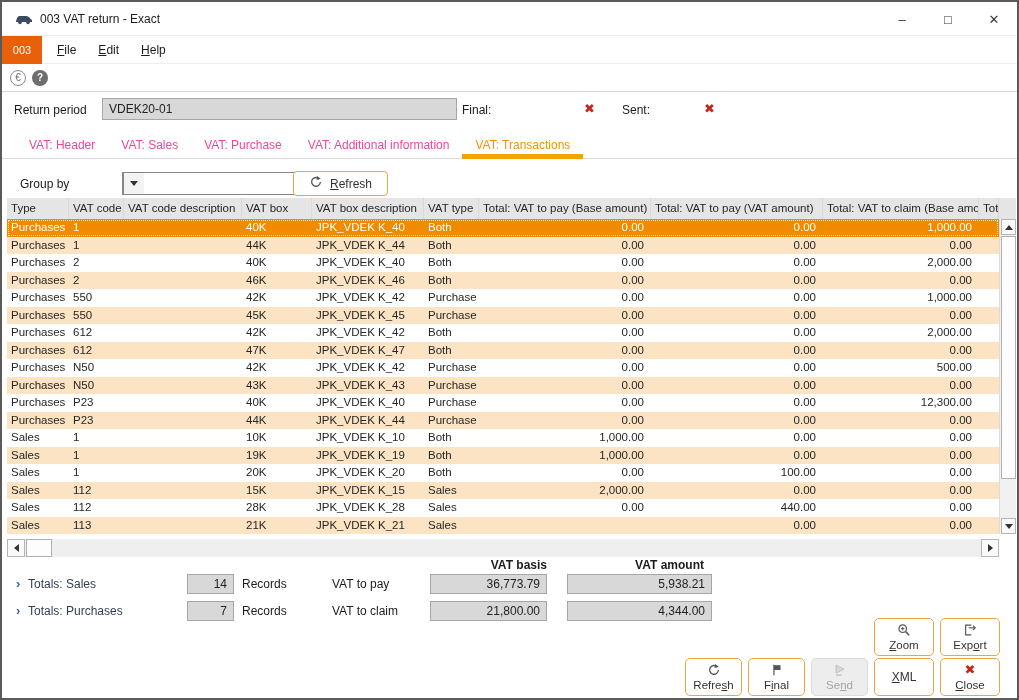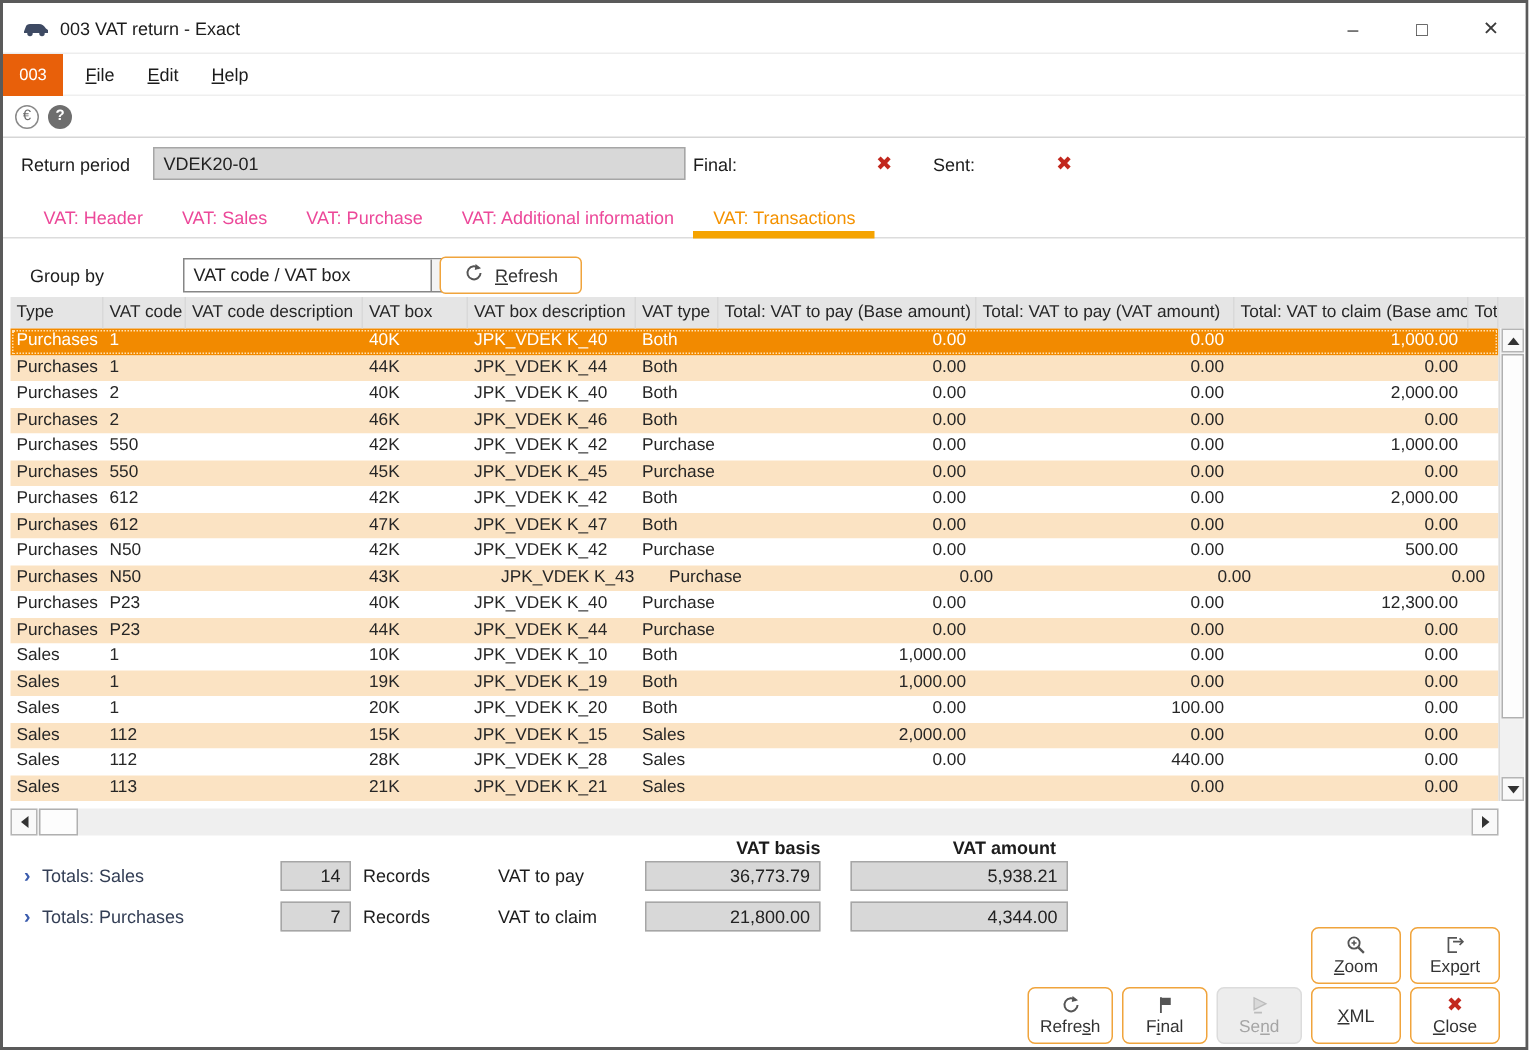--- a/index.html
+++ b/index.html
@@ -181,7 +181,6 @@
 
   <div class="lbl gb-label">Group by</div>
   <div class="dropdown">
-    <div class="dd-value">VAT code / VAT box</div>
     <div class="dd-arrow">
       <span class="tri-down"></span>
     </div>

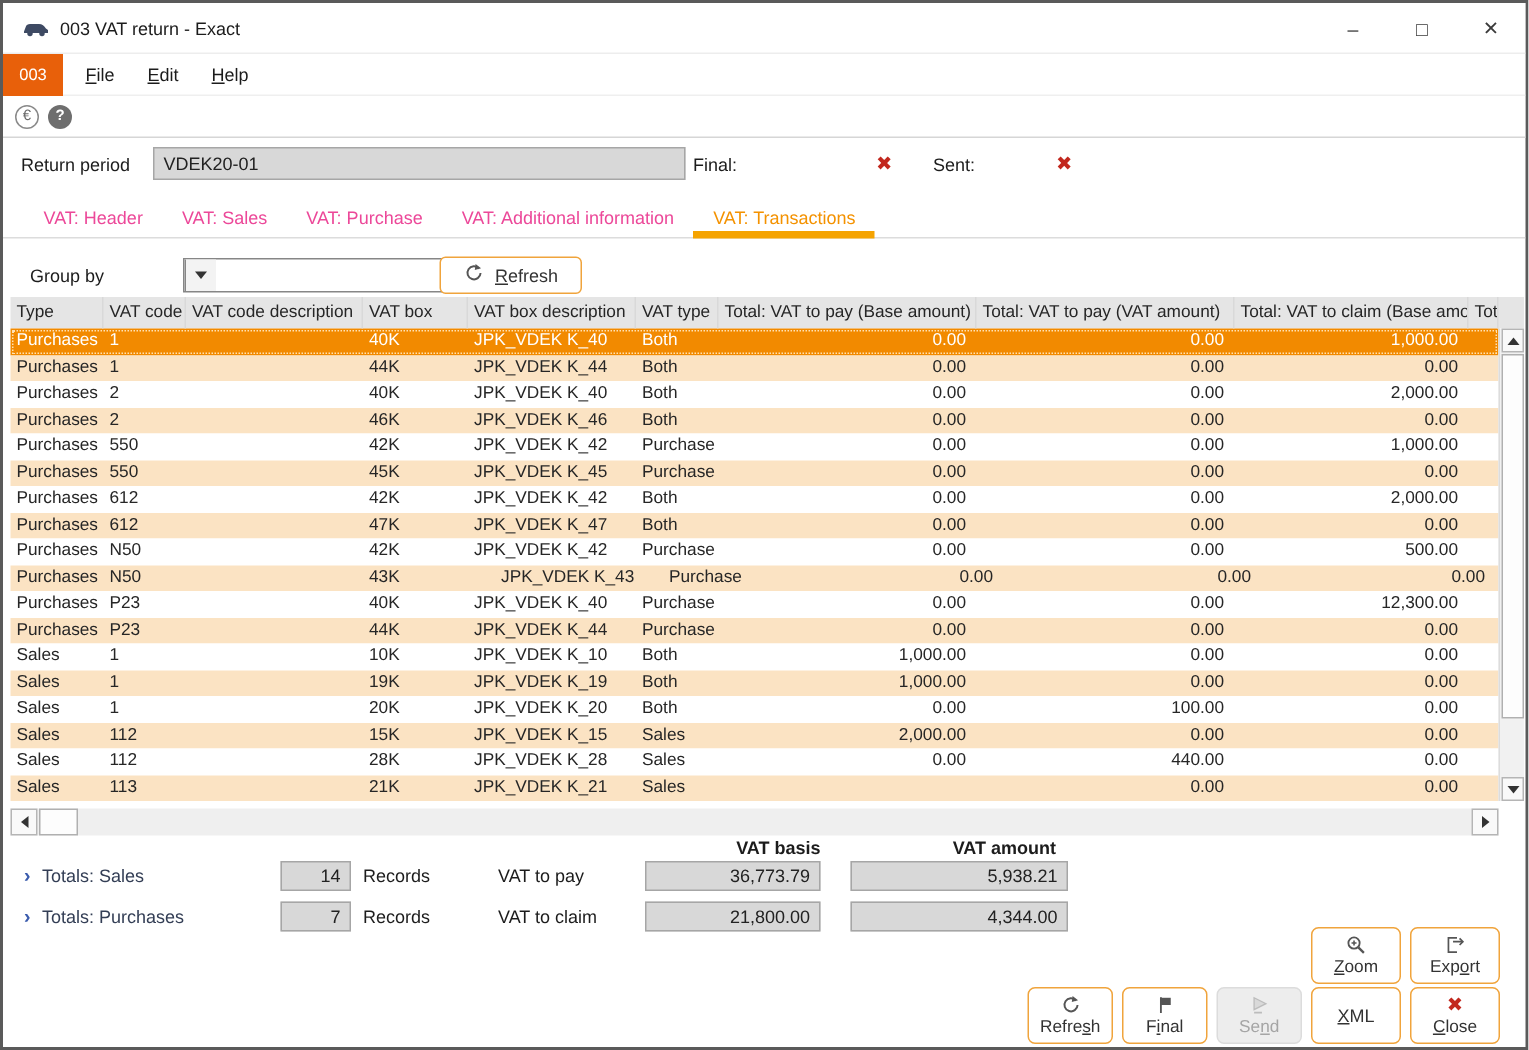--- a/index.html
+++ b/index.html
@@ -320,7 +320,7 @@
           <div class="td" style="width: 55px;">N50</div>
           <div class="td" style="width: 118px;"></div>
           <div class="td" style="width: 70px;">43K</div>
-          <div class="td" style="width: 112px; margin-left: 18px;">JPK_VDEK K_43</div>
+          <div class="td" style="width: 112px;">JPK_VDEK K_43</div>
           <div class="td" style="width: 55px;">Purchase</div>
           <div class="td num" style="width: 172px;">0.00</div>
           <div class="td num" style="width: 172px;">0.00</div>

